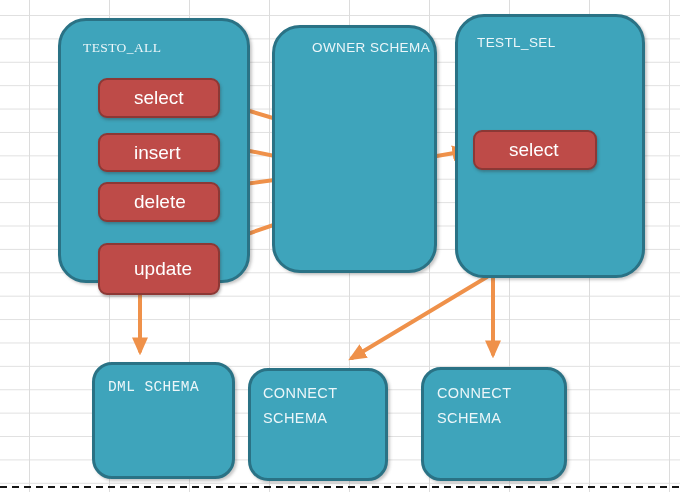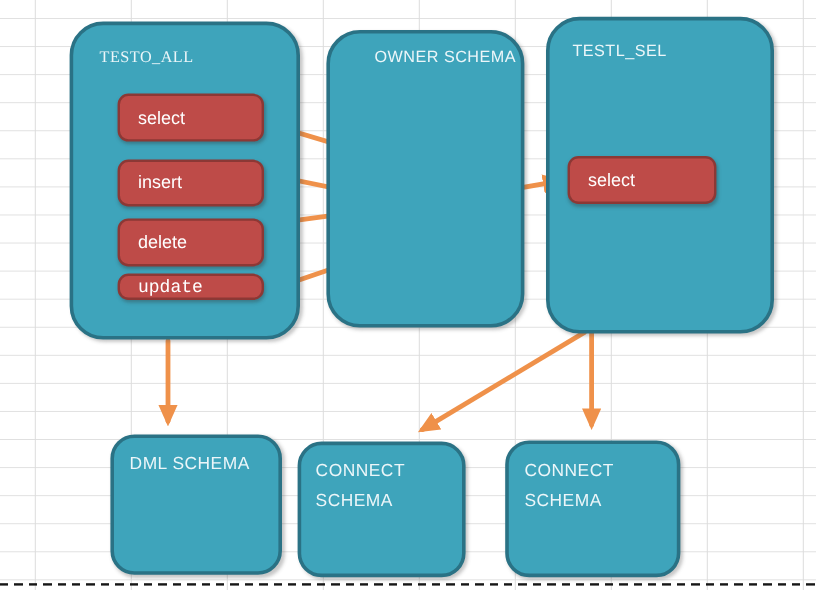--- a/index.html
+++ b/index.html
@@ -105,7 +105,7 @@
   </div>
 
 
-  <div class="schema-box" style="left:455px; top:14px; width:190px; height:264px;">
+  <div class="schema-box" style="left:455px; top:14px; width:190px; height:264px;border-radius:29px;">
     <div class="schema-title" style="left:19px; top:18px;">TESTL_SEL</div>
     <div class="perm-button" style="left:15px; top:113px; width:124px; height:40px;">
       <span>select</span>

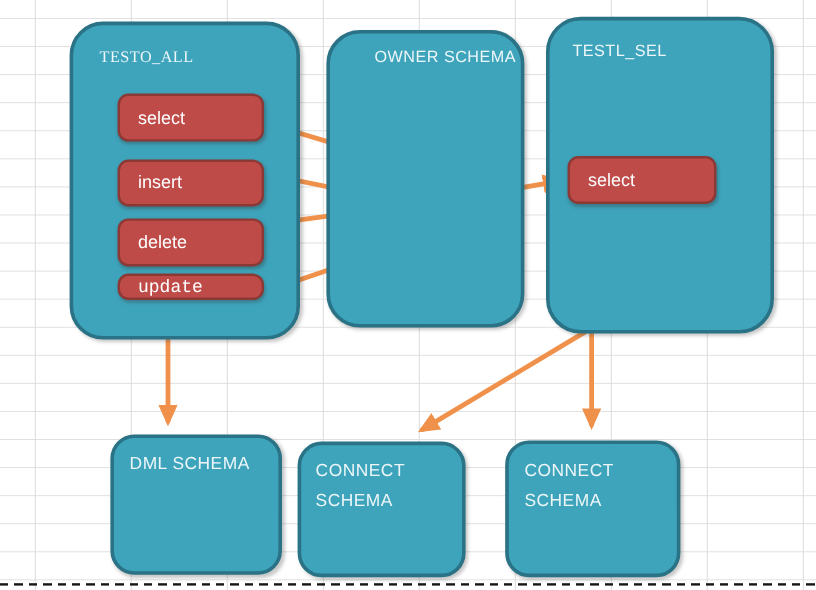--- a/index.html
+++ b/index.html
@@ -40,9 +40,9 @@
     border:2px solid #8c3835;
     border-radius:9px;
     color:#ffffff;
-    font-size:15px;
+    font-size:19px;
     display:flex; align-items:center;
-    padding-left:15px;
+    padding-left:34px;
     box-shadow:1px 2px 3px rgba(50,50,50,0.35);
   }
 

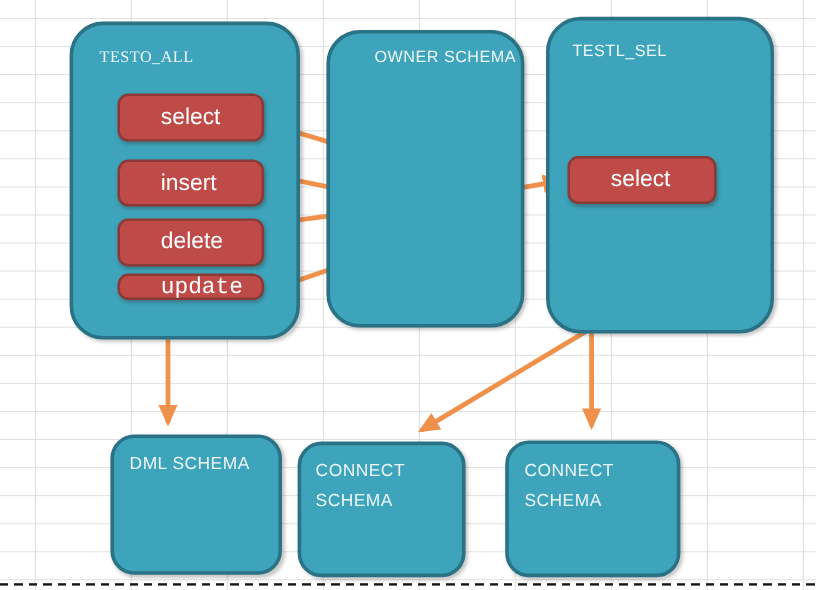--- a/index.html
+++ b/index.html
@@ -95,7 +95,7 @@
     <div class="perm-button" style="left:37px; top:112px; width:122px; height:39px;">
       <span>insert</span>
     </div>
-    <div class="perm-button" style="left:37px; top:207px; width:122px; height:22px;font-family:Liberation Mono, monospace;">
+    <div class="perm-button" style="left:37px; top:222px; width:122px; height:52px;">
       <span>update</span>
     </div>
   </div>

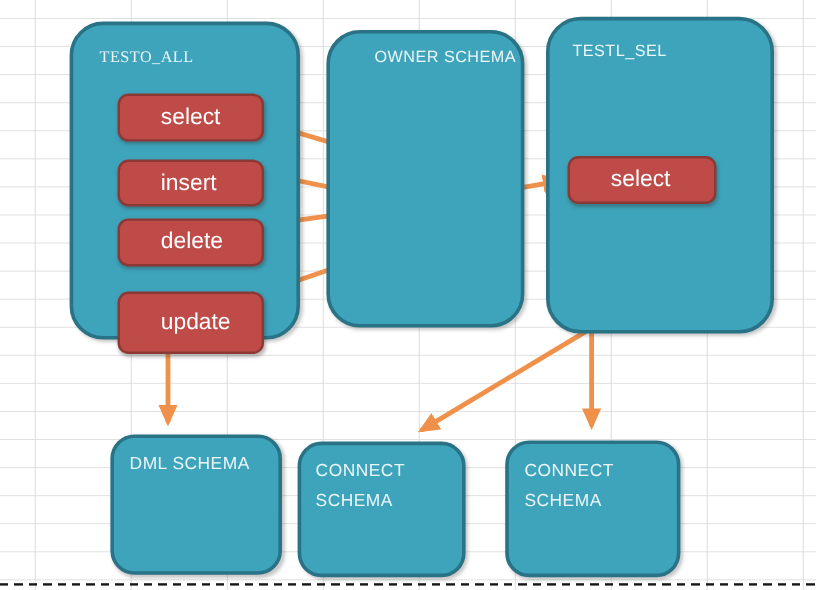--- a/index.html
+++ b/index.html
@@ -113,7 +113,7 @@
   </div>
 
   <div class="schema-box bottom-box" style="left:92px; top:362px; width:143px; height:117px;">
-    <div class="schema-title bottom-title" style="left:13px; top:10px; width:125px;">DML SCHEMA</div>
+    <div class="schema-title bottom-title" style="left:13px; top:10px; width:125px;font-family:Liberation Mono, monospace;">DML SCHEMA</div>
   </div>
 
   <div class="schema-box bottom-box" style="left:248px; top:368px; width:140px; height:113px;">

